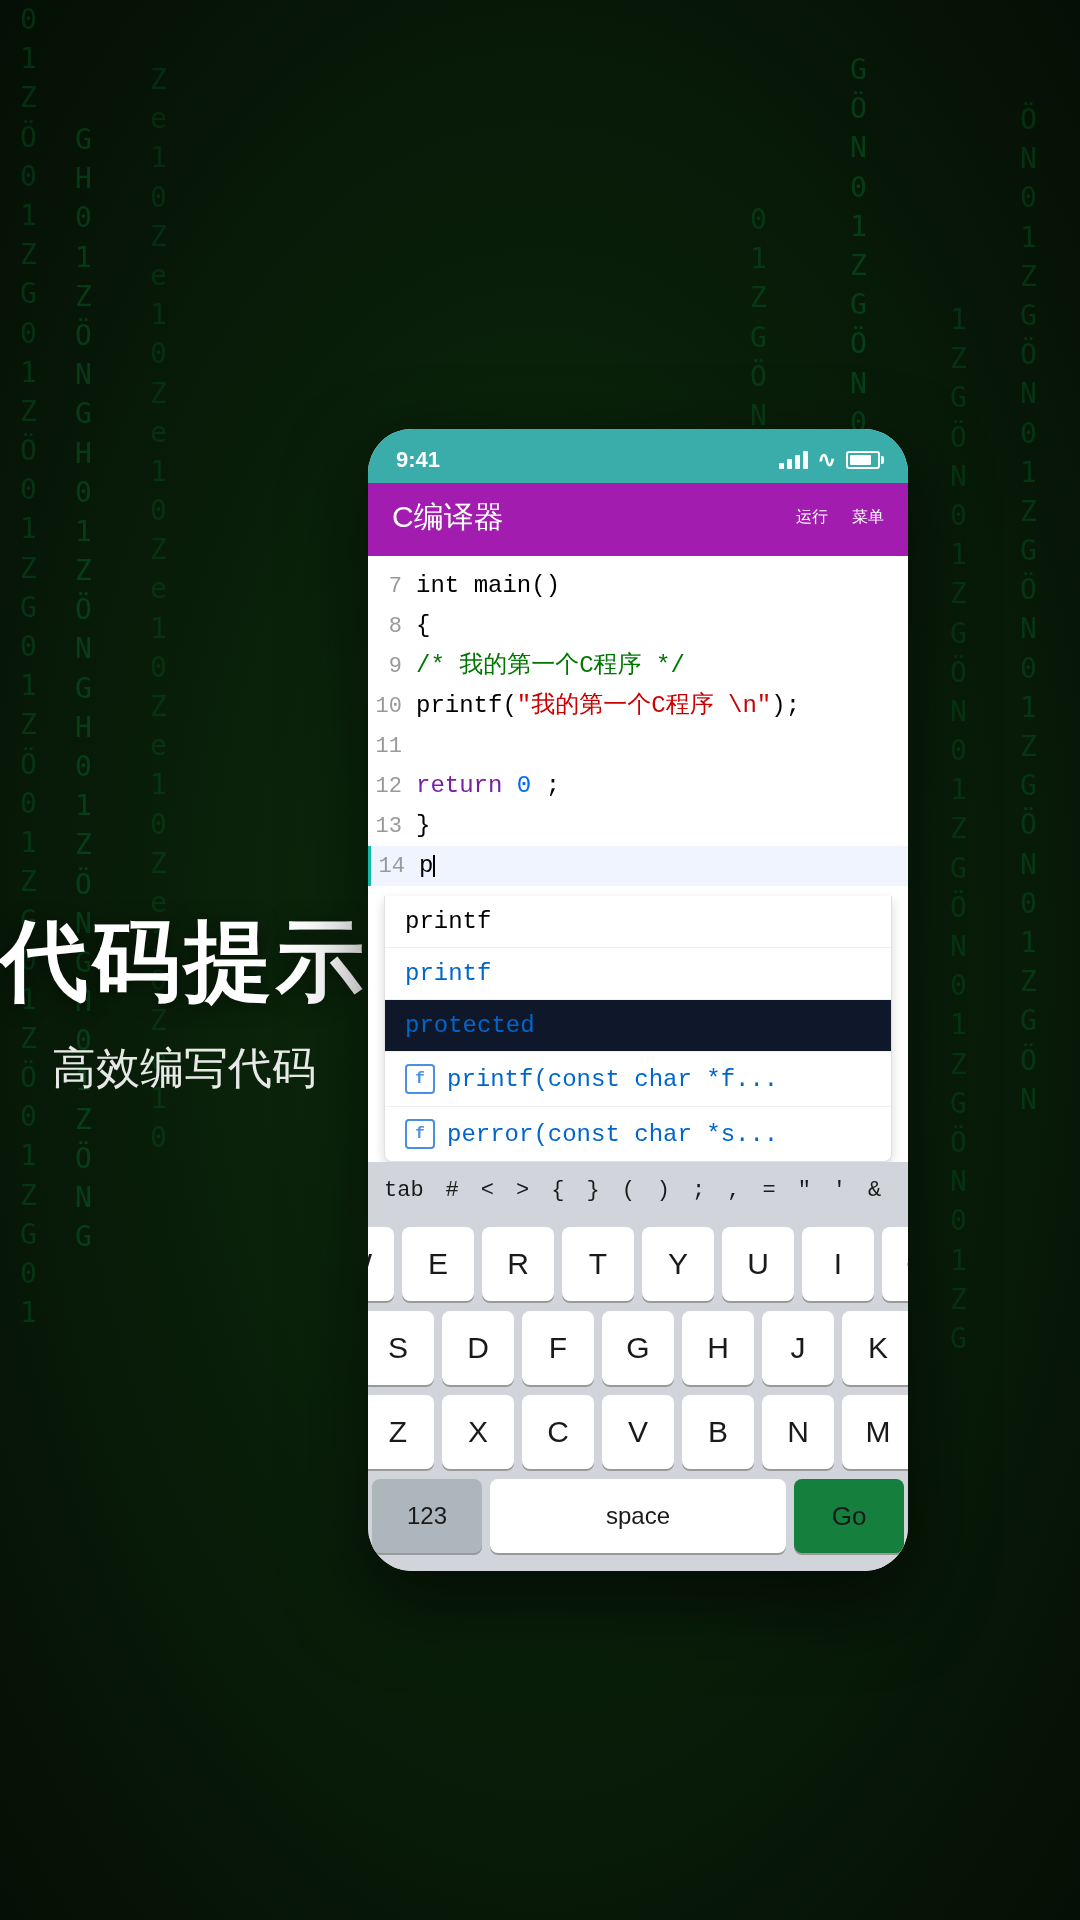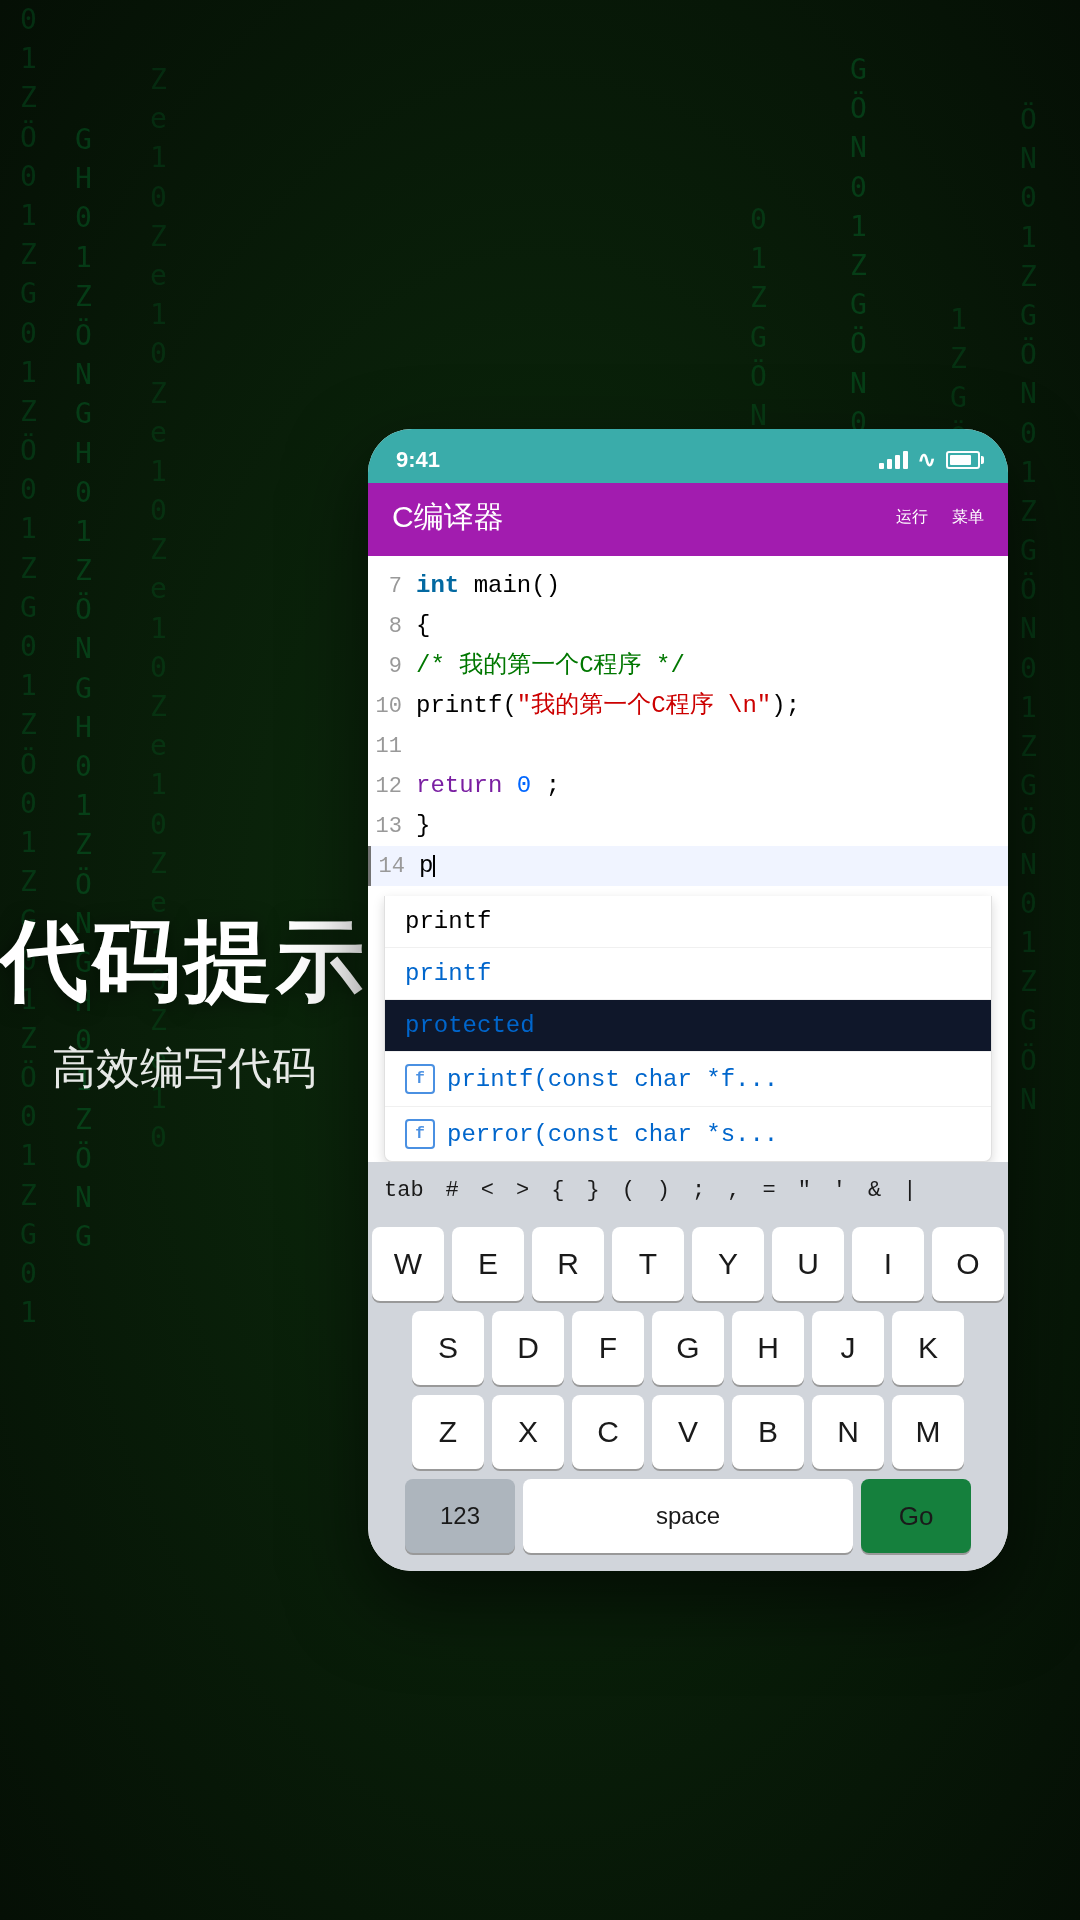--- a/index.html
+++ b/index.html
@@ -76,7 +76,7 @@
     
     .phone-mockup {
       margin-top: 80px;
-      width: 640px;
+      width: 540px;
       background: #ffffff;
       border-radius: 44px;
       overflow: hidden;

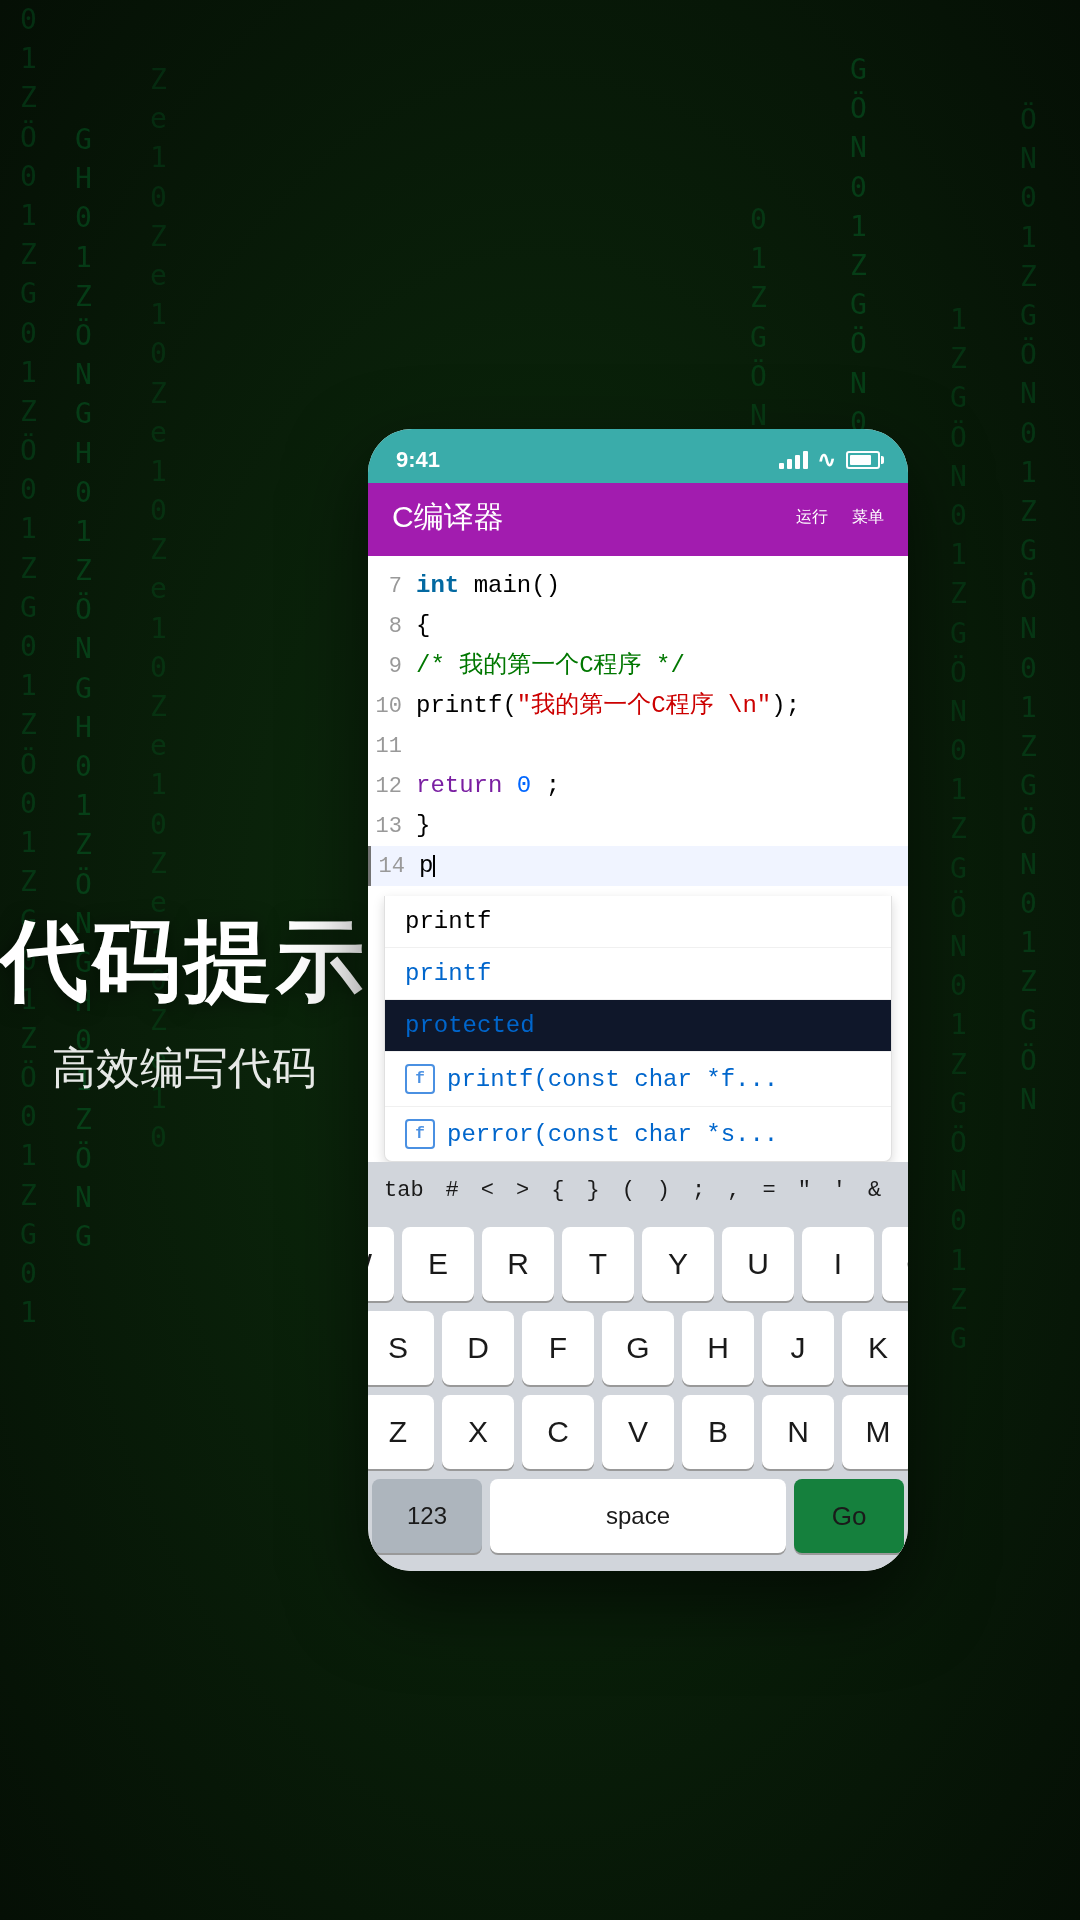--- a/index.html
+++ b/index.html
@@ -200,7 +200,7 @@
     .kw-purple { color: #7a1fa2; }
     .str-red { color: #cc0000; }
     .comment-green { color: #007700; }
-    .kw-int { color: #0369a1; font-weight: 700; text-align: center; }
+    .kw-int { color: #000000; font-weight: 400; text-align: center; }
     .plain { color: #000000; }
     .num-blue { color: #0066ff; }
 

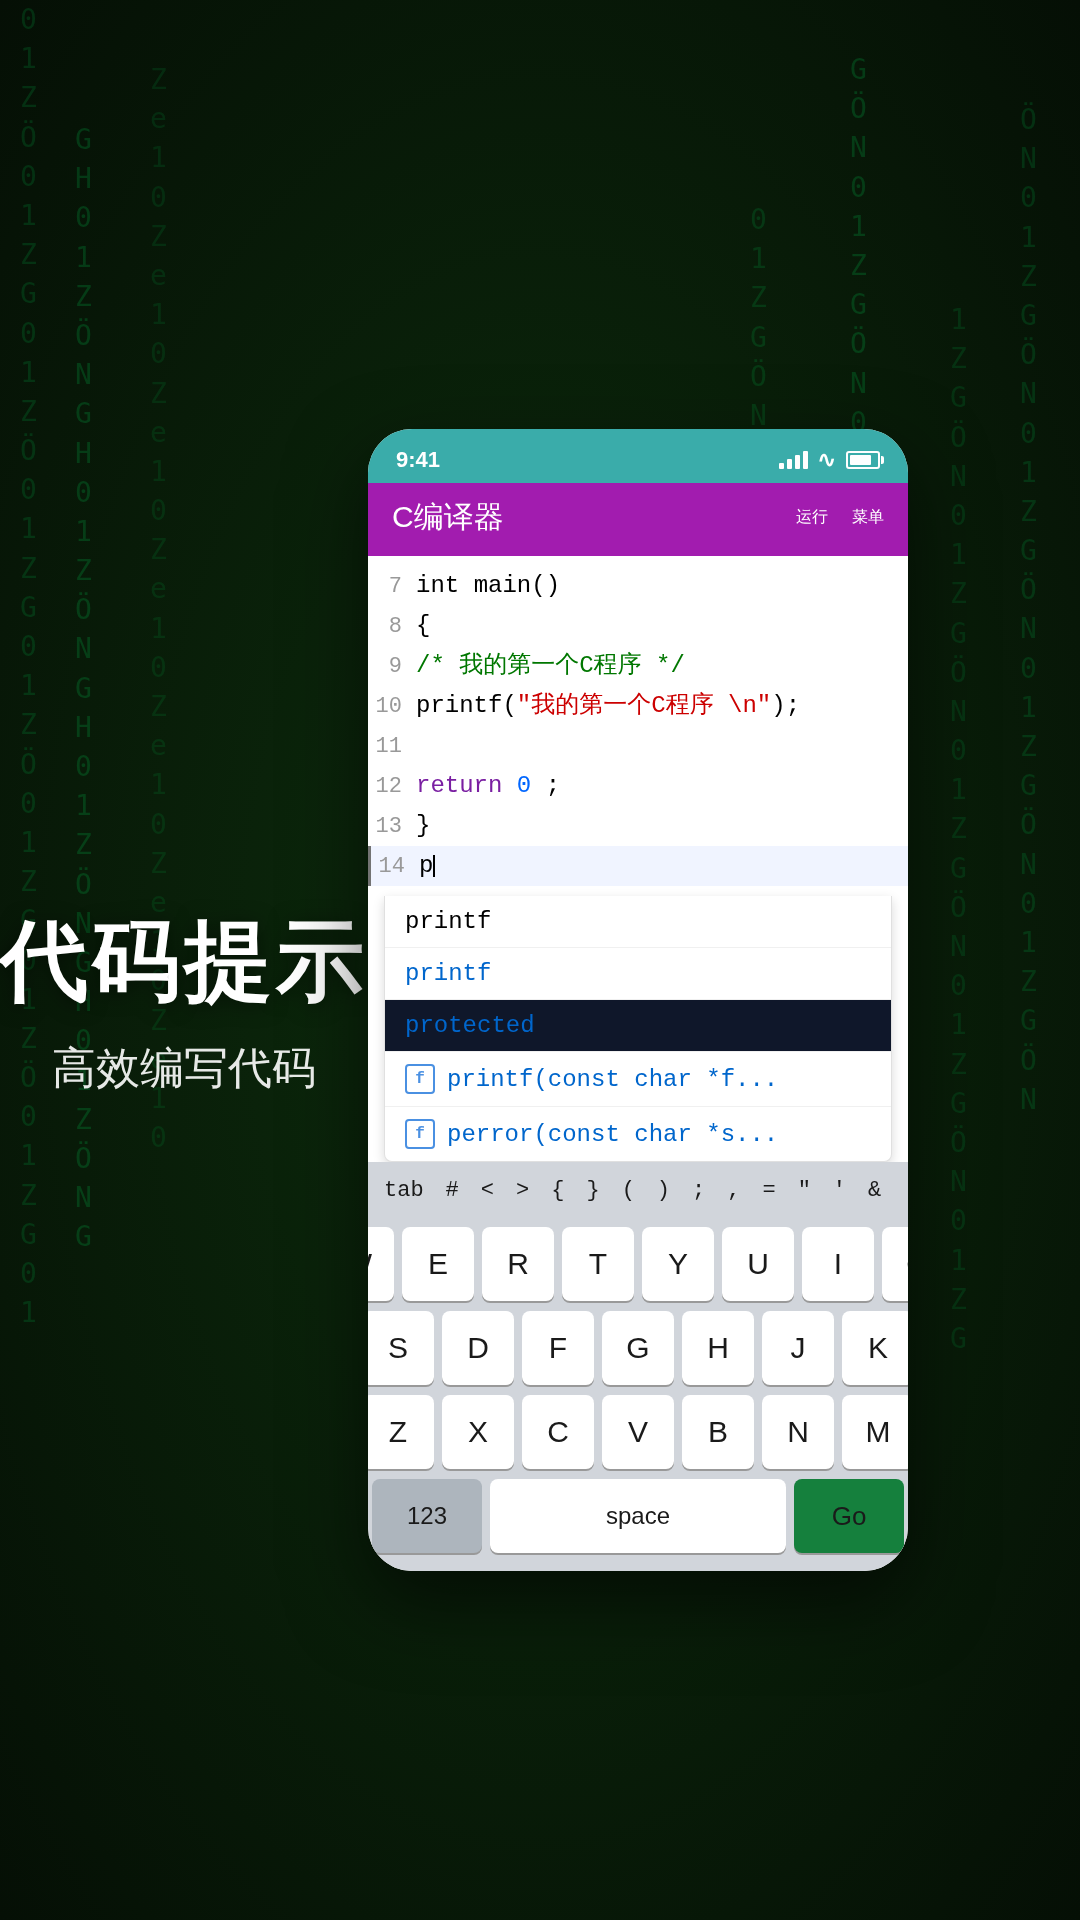--- a/index.html
+++ b/index.html
@@ -207,7 +207,7 @@
     
     .cursor-line {
       background: #f0f4ff;
-      border-left: 3px solid #737373;
+      border-left: 3px solid #14b8a6;
     }
 
     .cursor {

